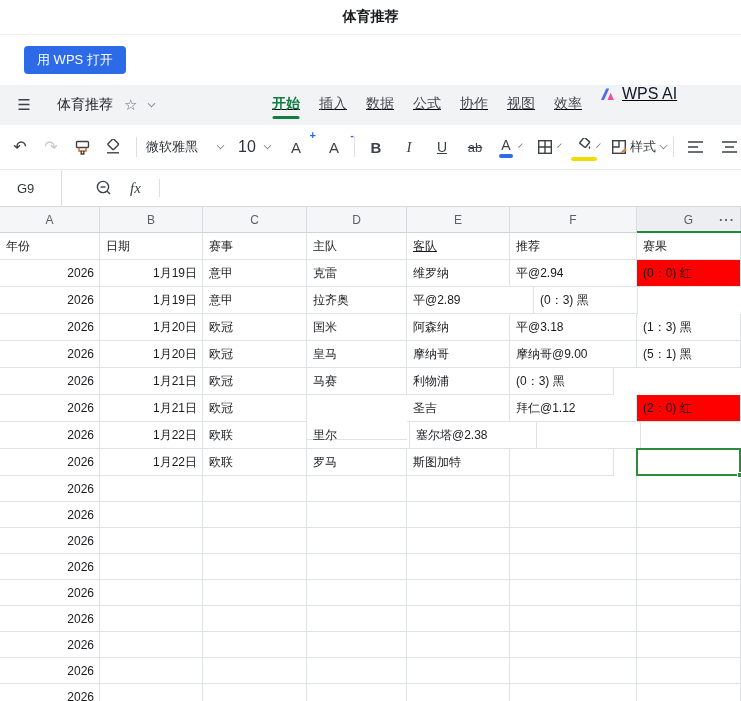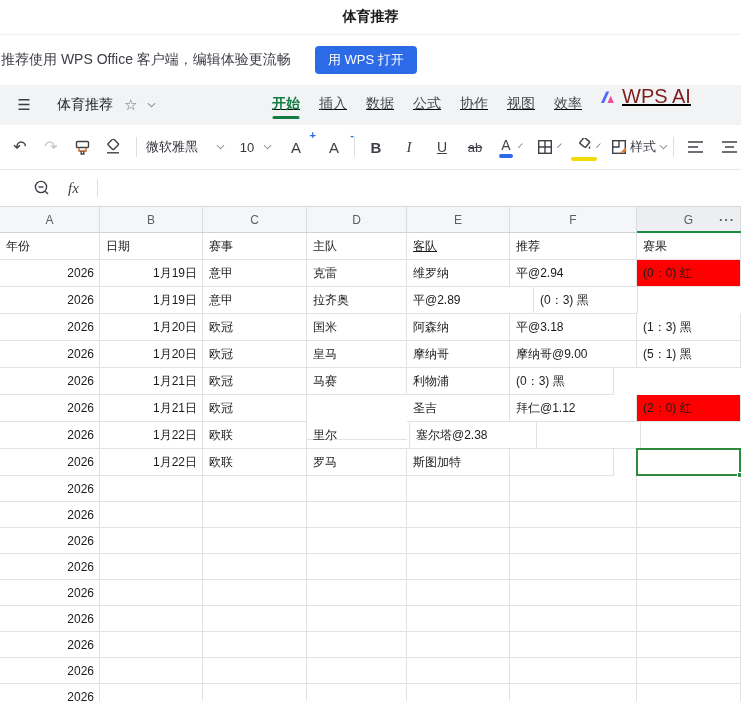--- a/index.html
+++ b/index.html
@@ -118,7 +118,6 @@
   </div>
 
   <div id="banner" class="abs">
-    <span class="msg">推荐使用 WPS Office 客户端，编辑体验更流畅</span>
     <button class="open-btn">用 WPS 打开</button>
   </div>
 

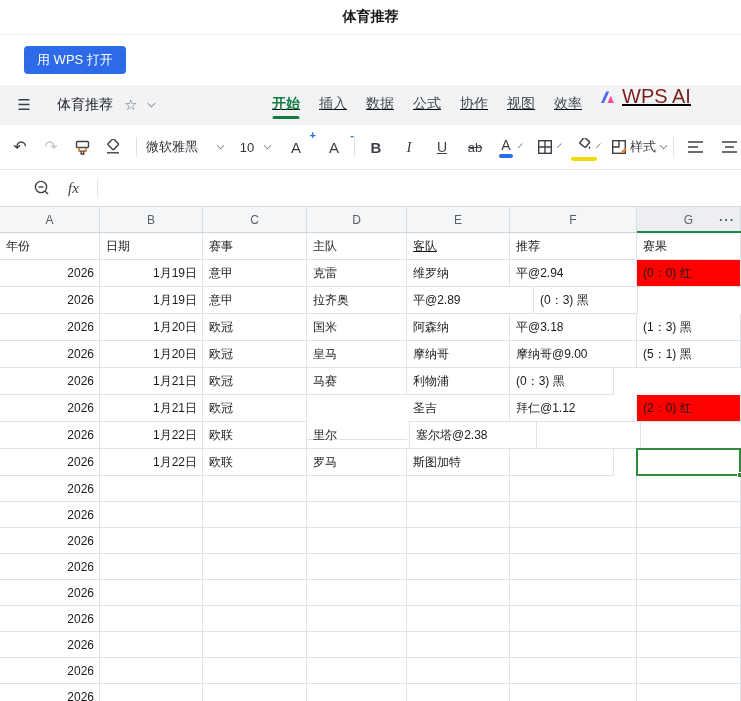--- a/index.html
+++ b/index.html
@@ -40,7 +40,7 @@
          transform:translateX(-50%); width:27px; height:3px; border-radius:2px;
          background:#137c43; }
   #wps-ai { display:flex; align-items:center; gap:6px; }
-  #wps-ai .lbl { font-size:20px; color:#7f1d1d; }
+  #wps-ai .lbl { font-size:16px; color:#0f172a; }
 
   
   #toolbar { top:125px; left:0; width:741px; height:45px; background:#fff;

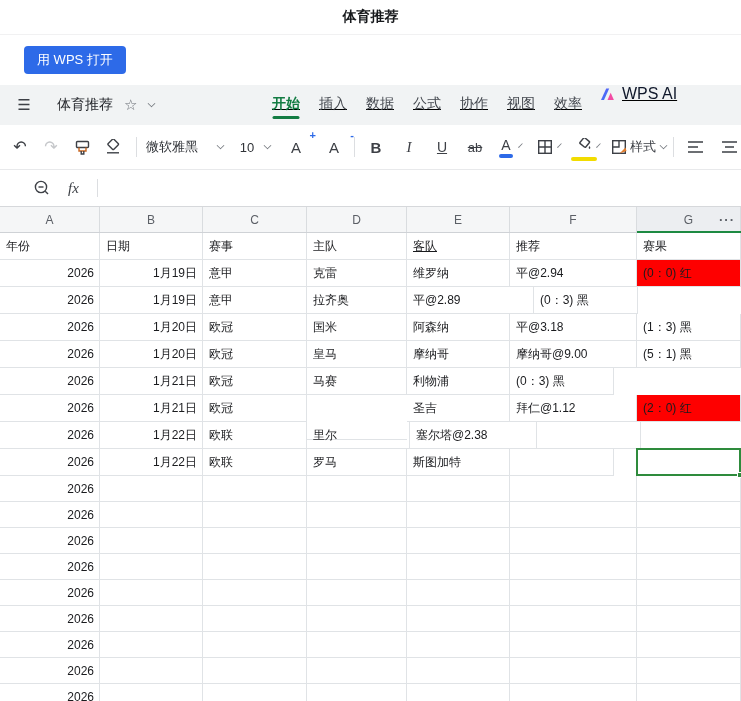--- a/index.html
+++ b/index.html
@@ -53,7 +53,7 @@
   .glyph { font-size:16px; line-height:1; }
   .disabled { color:#c5c7ca; }
   .font-name { width:66px; font-size:13px; color:#303338; text-align:left; }
-  .font-size { width:24px; font-size:13px; color:#303338; text-align:center; }
+  .font-size { width:24px; font-size:16px; color:#303338; text-align:center; }
   .sel-chev { margin-left:5px; }
   .bld { font-weight:700; font-size:15px; }
   .ita { font-style:italic; font-family:"Liberation Serif",serif; font-size:15px; }

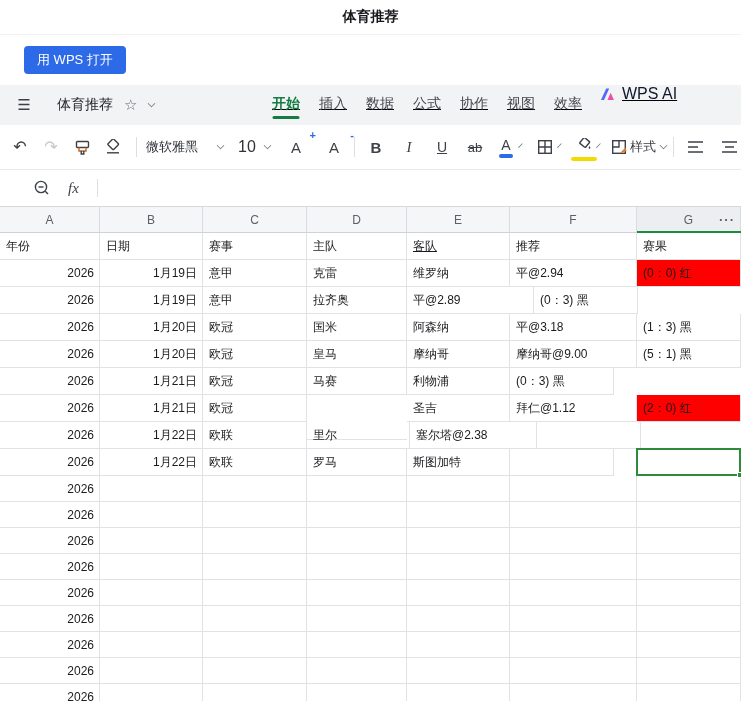--- a/index.html
+++ b/index.html
@@ -234,6 +234,7 @@
   </div>
 
   <div id="formulabar" class="abs">
+    <div id="namebox">G9</div>
     <span class="tbtn" id="zoomout-btn">
       <svg width="18" height="18" viewBox="0 0 18 18" fill="none">
         <circle cx="8" cy="8" r="5.6" stroke="#3d4046" stroke-width="1.4"></circle>

